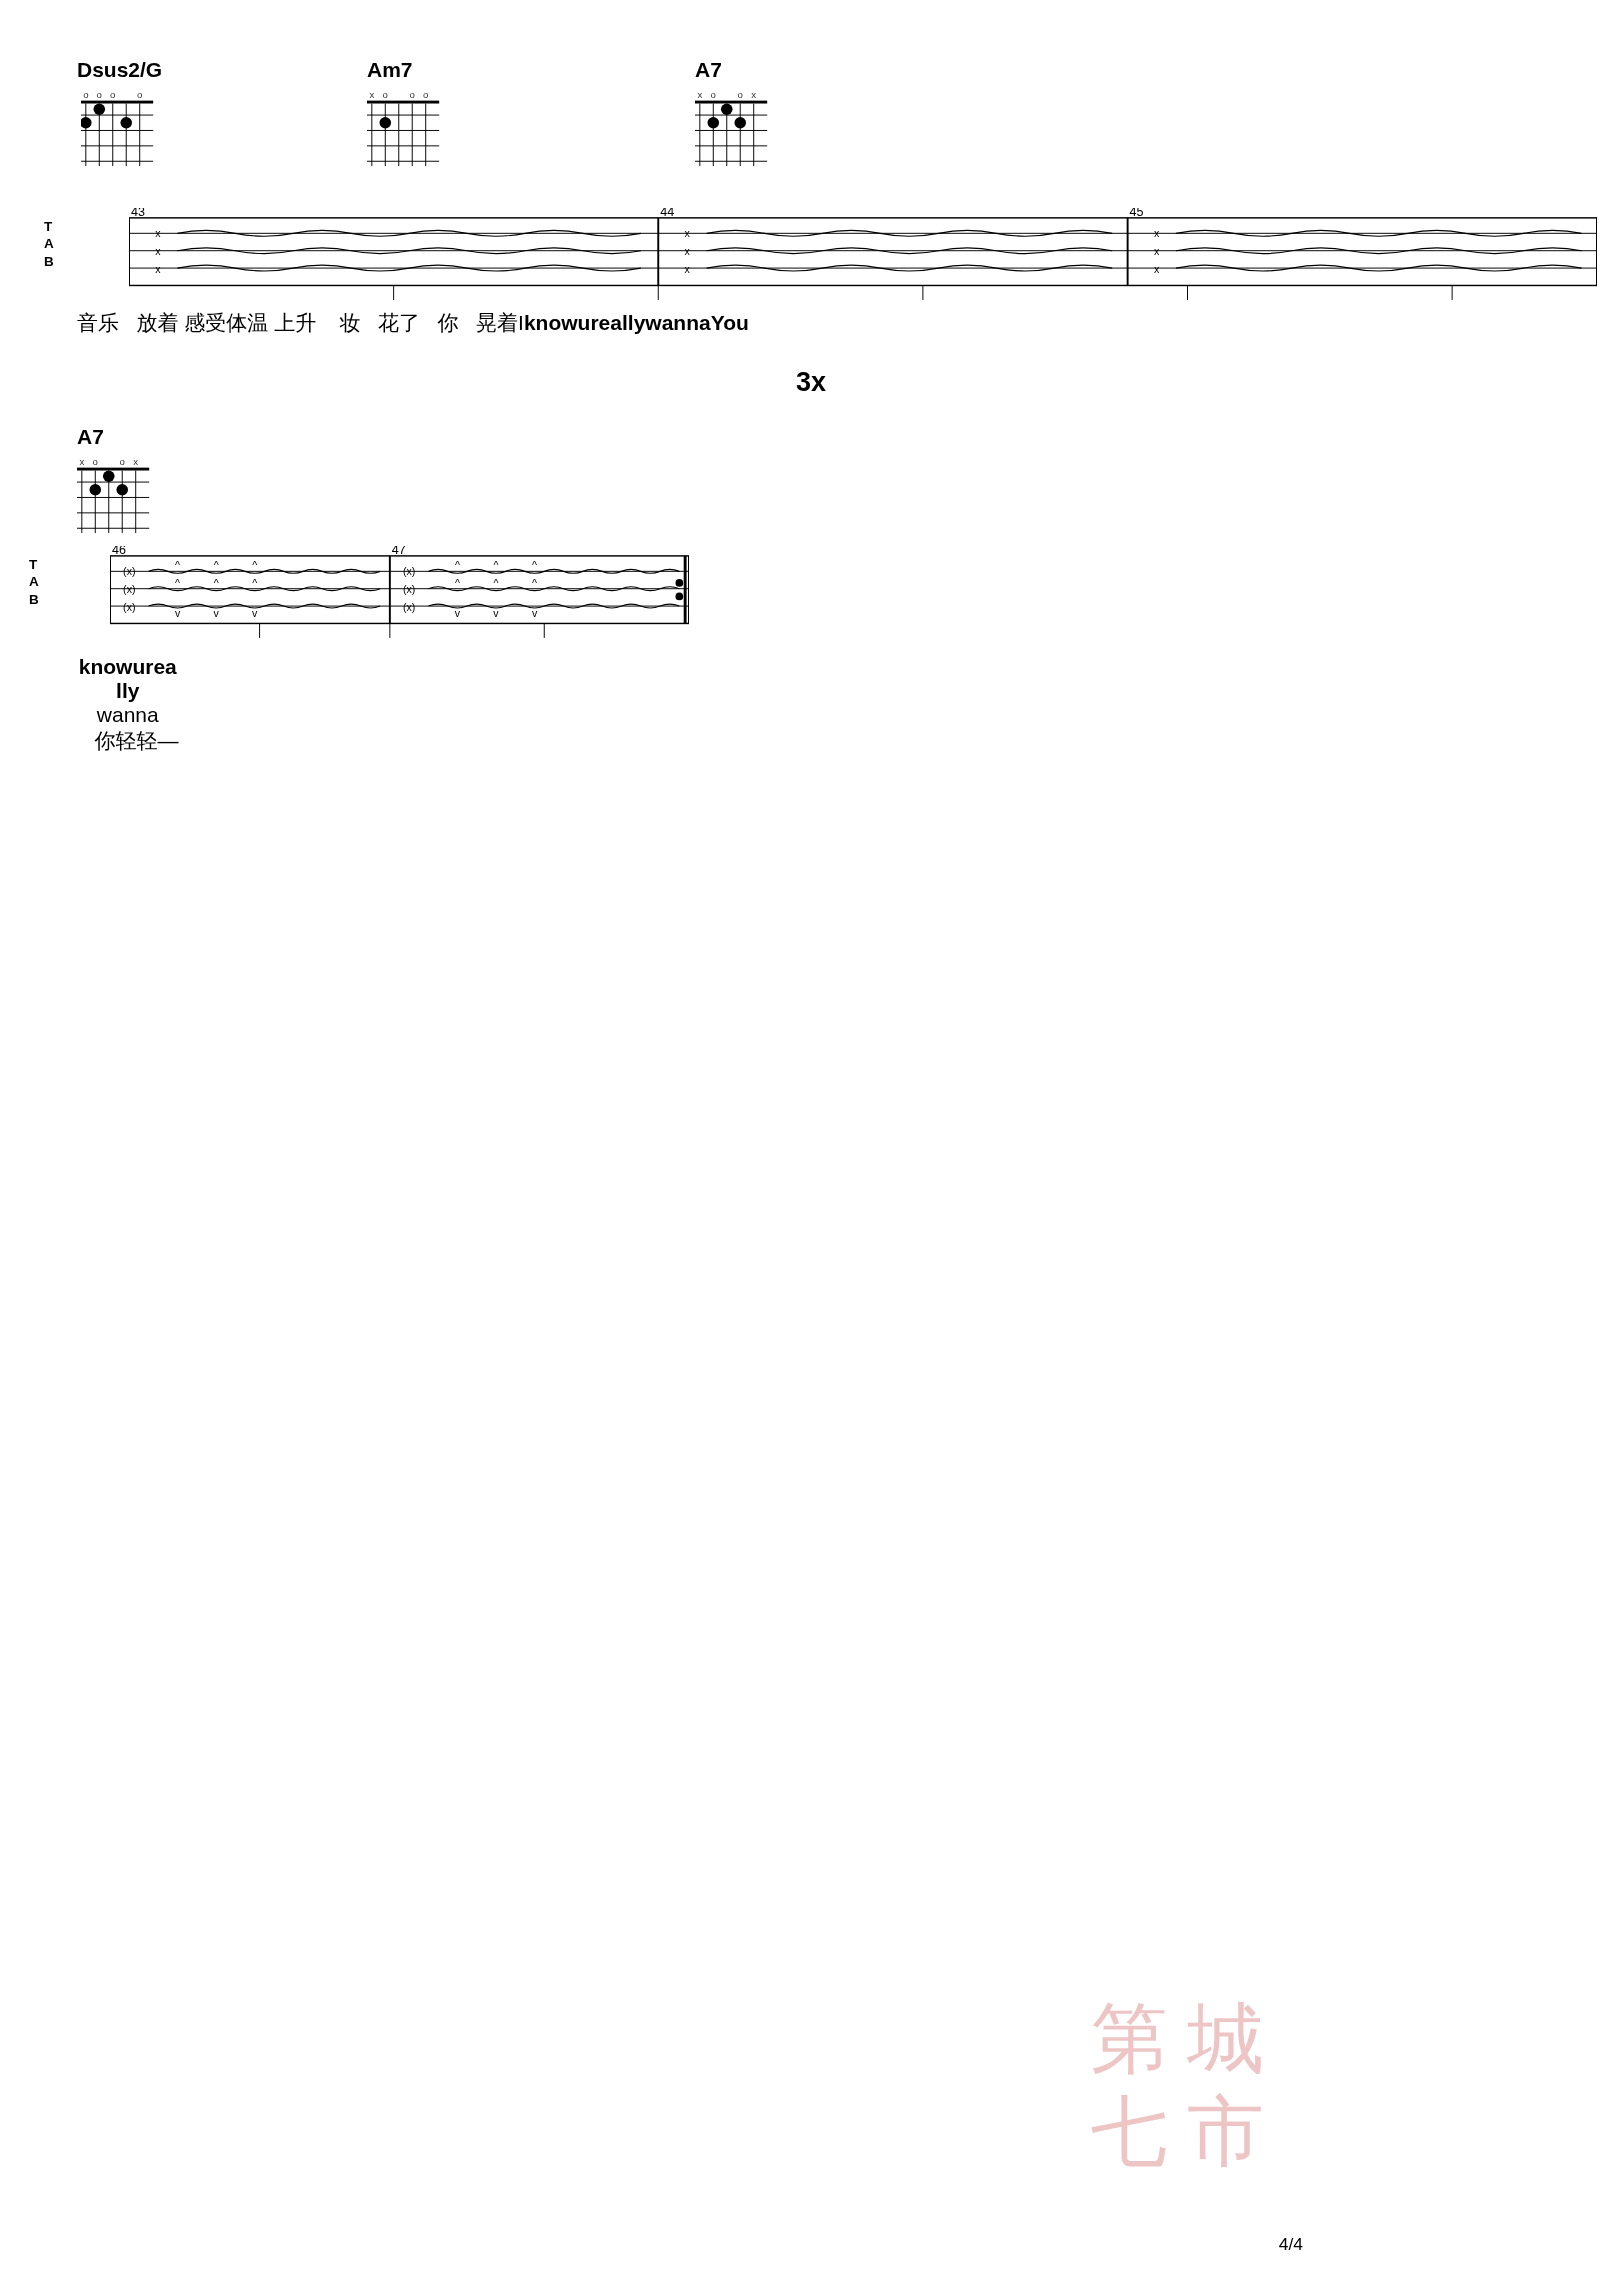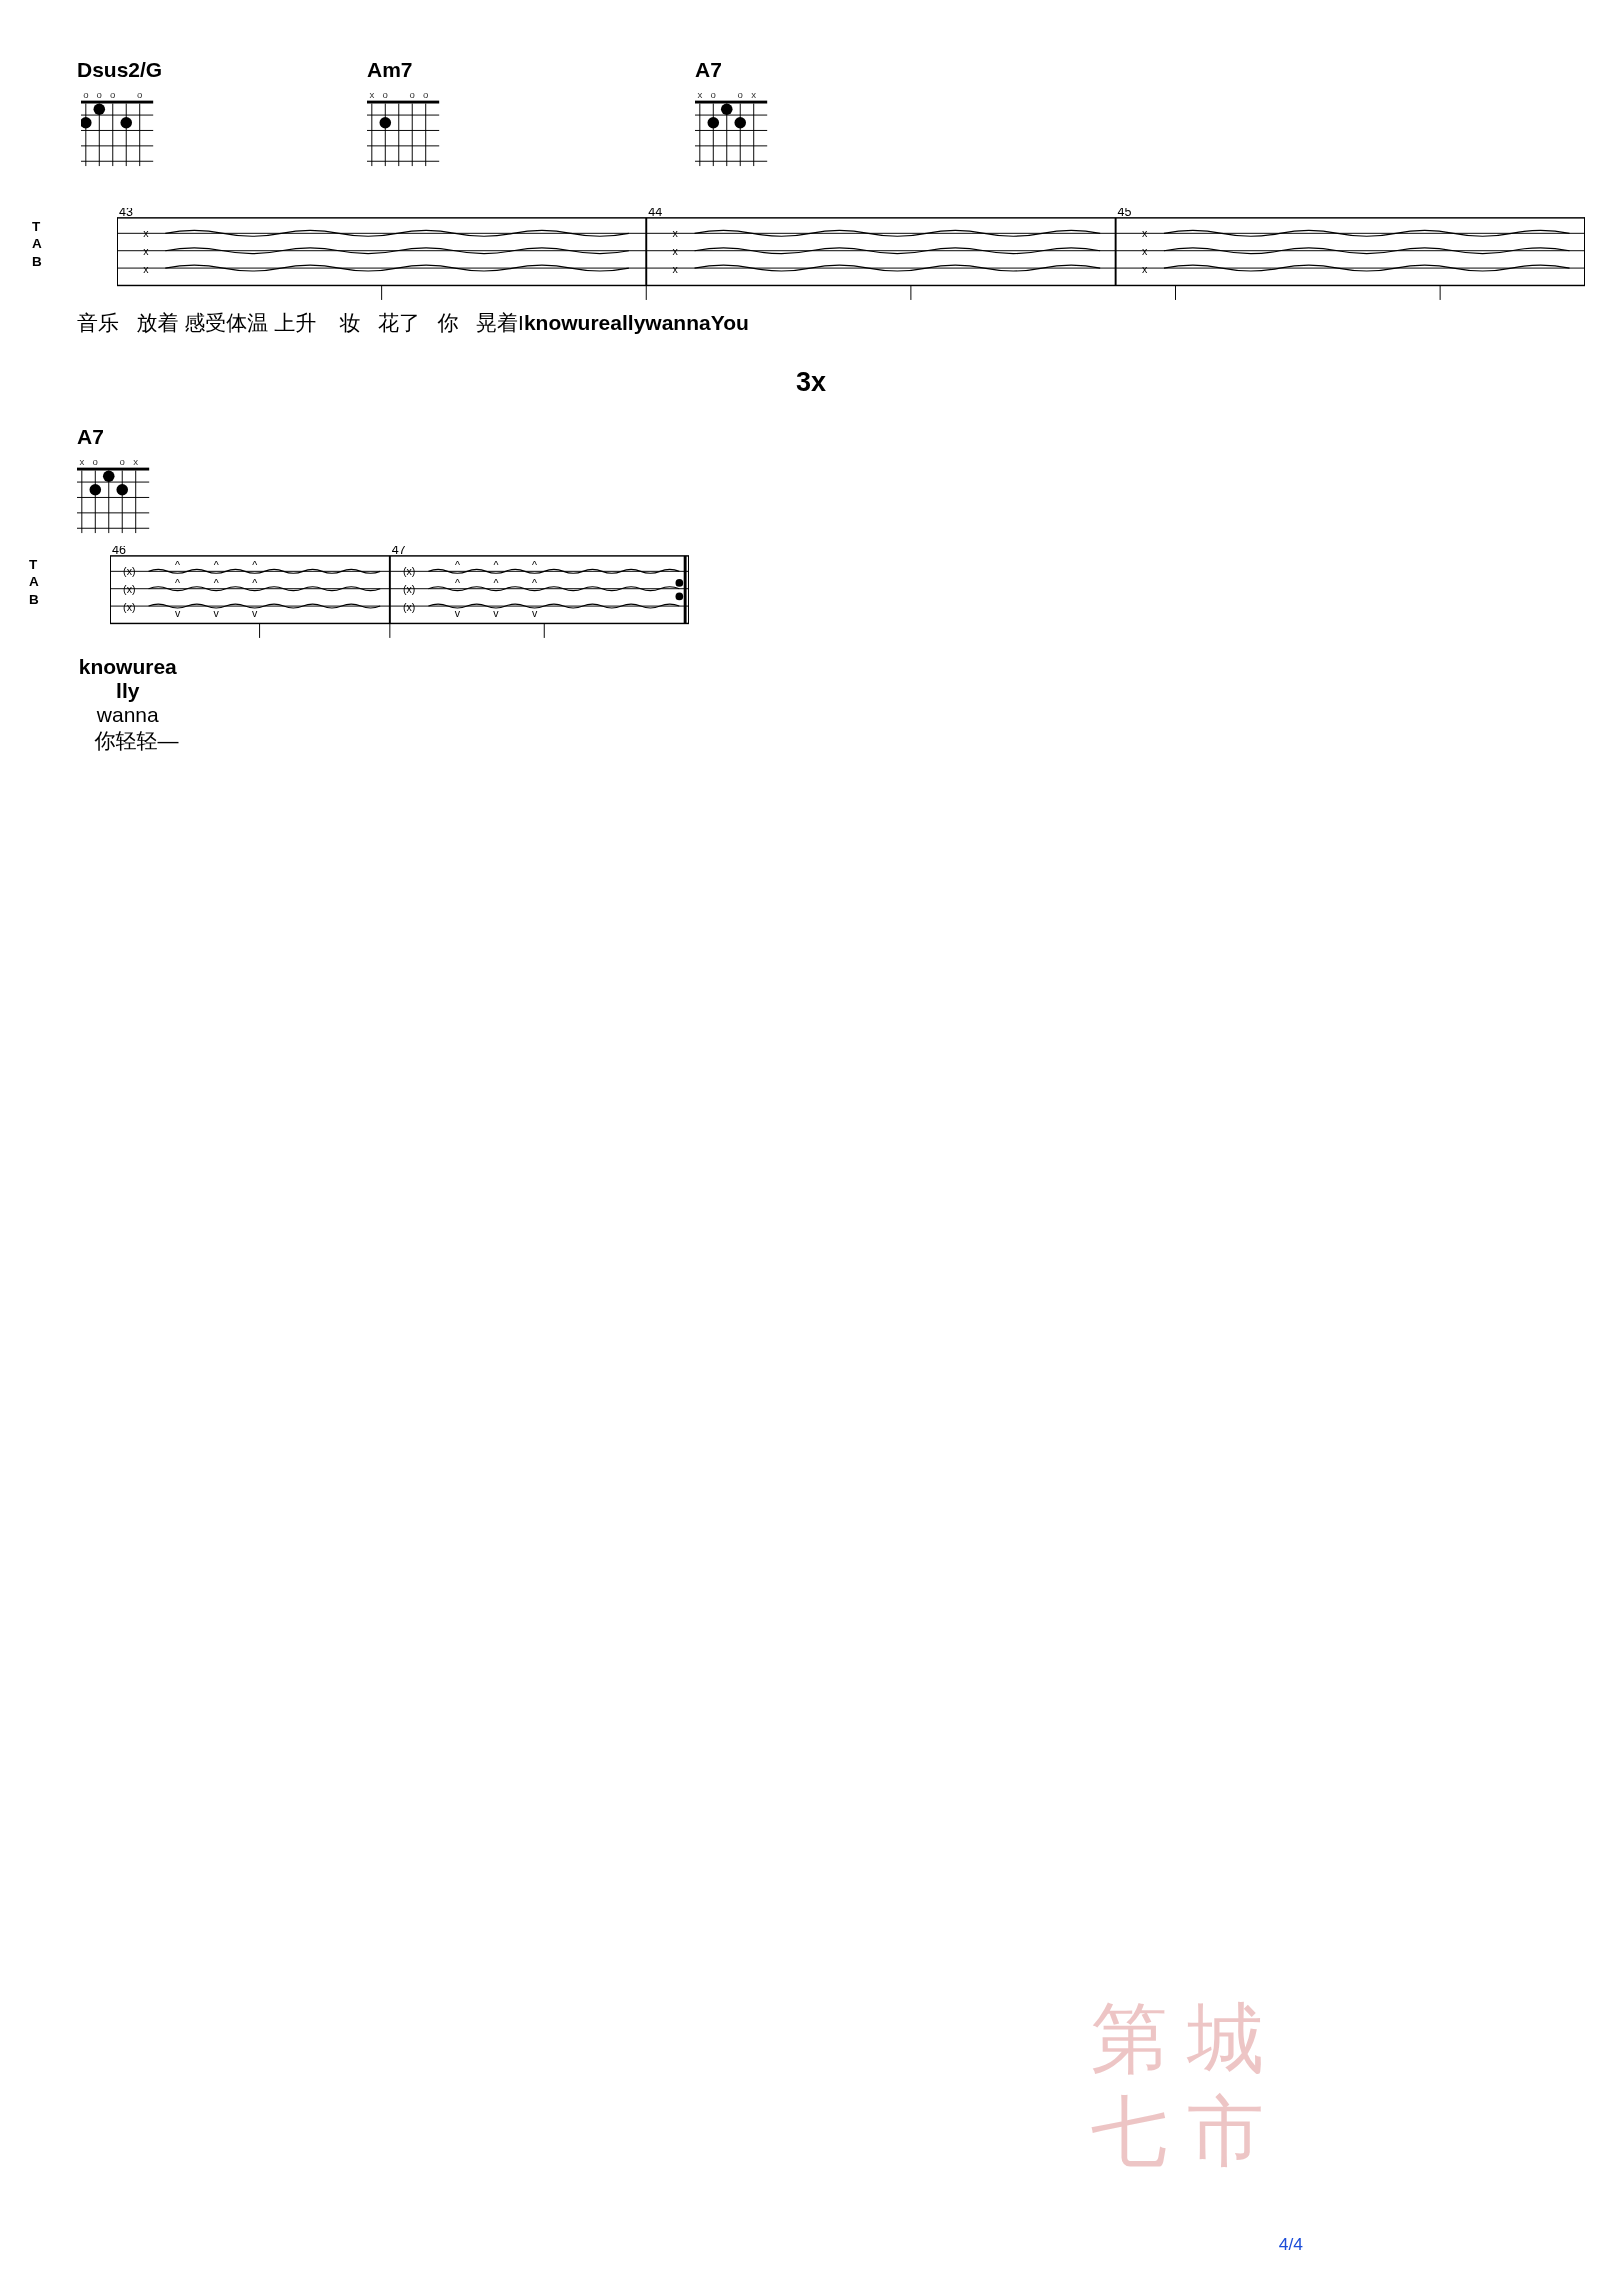--- a/index.html
+++ b/index.html
@@ -197,7 +197,7 @@
 
     </div>
 
-    <div style="position:absolute; top:208px; left:80px; width:1468px;padding-left:37px;">
+    <div style="position:absolute; top:208px; left:92px; width:1468px;padding-left:37px;">
       <svg width="1468" height="97" viewBox="0 0 1520 100">
 
         <rect x="0" y="10" width="1520" height="70" fill="none" stroke="#000" stroke-width="1.5"></rect>

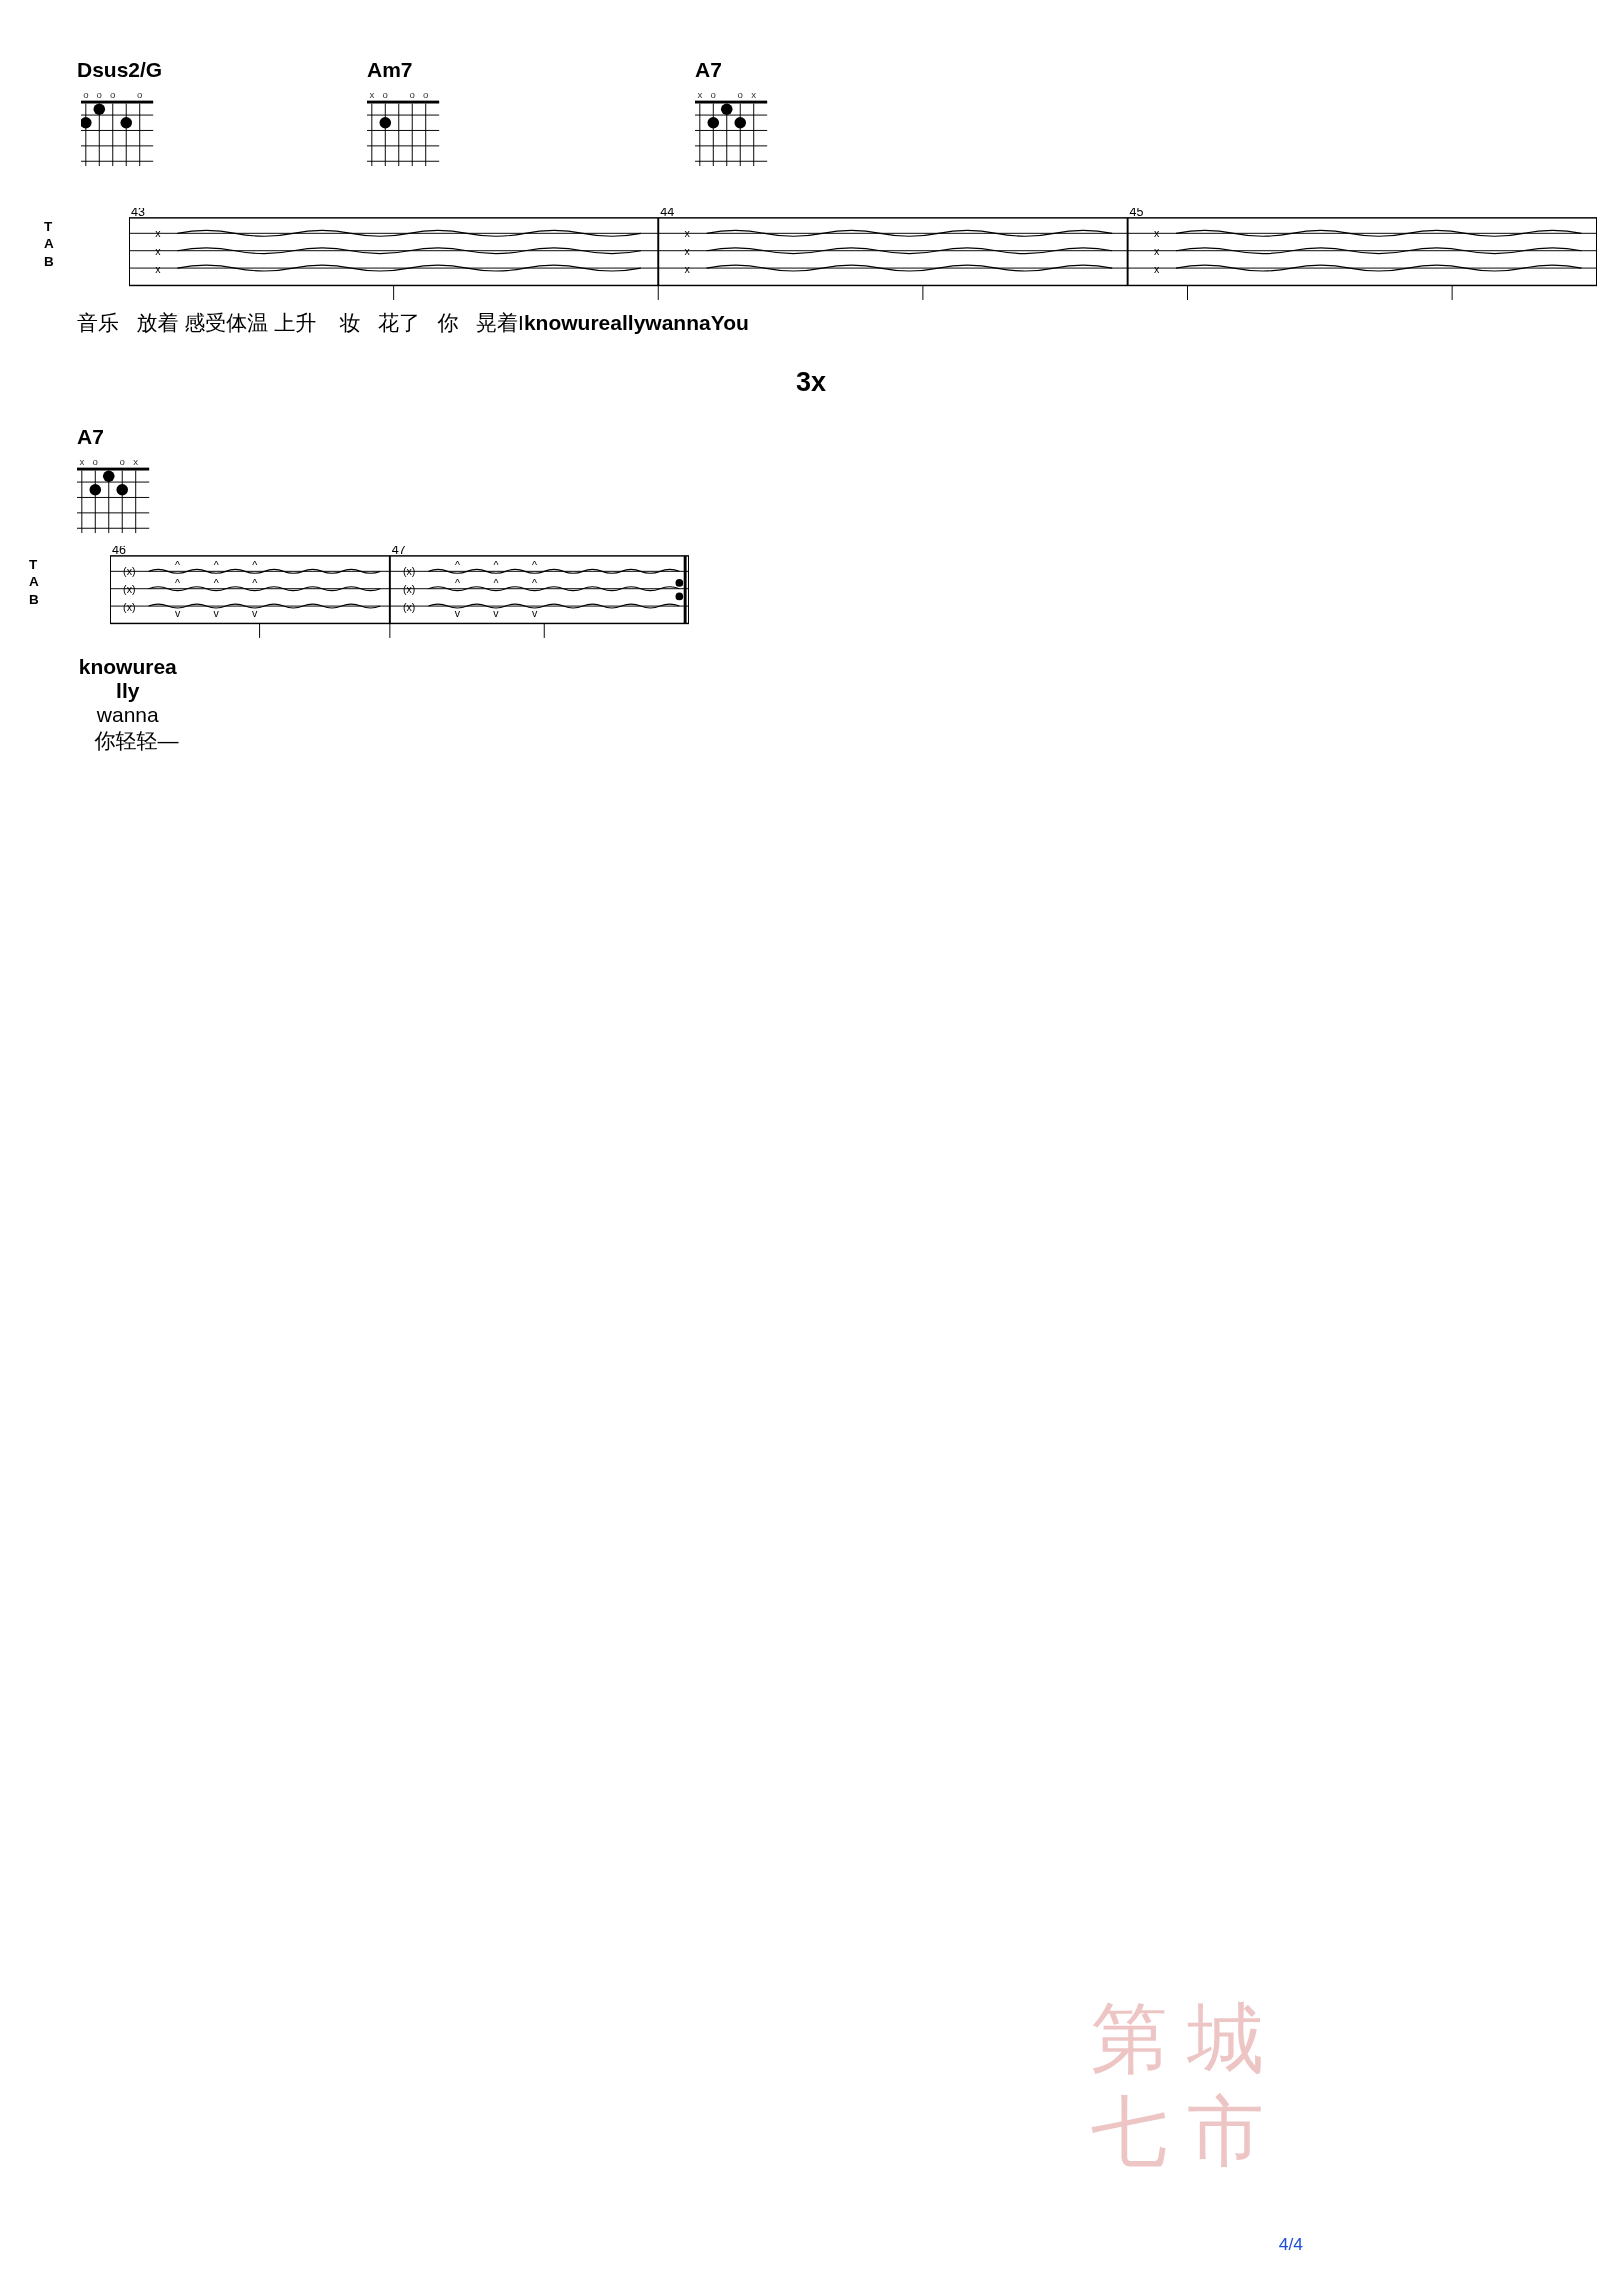--- a/index.html
+++ b/index.html
@@ -83,7 +83,7 @@
       bottom: 39px;
       right: 77px;
       font-size: 17.4px;
-      color: #1d4ed8;
+      color: #000000;
     }
 
     

